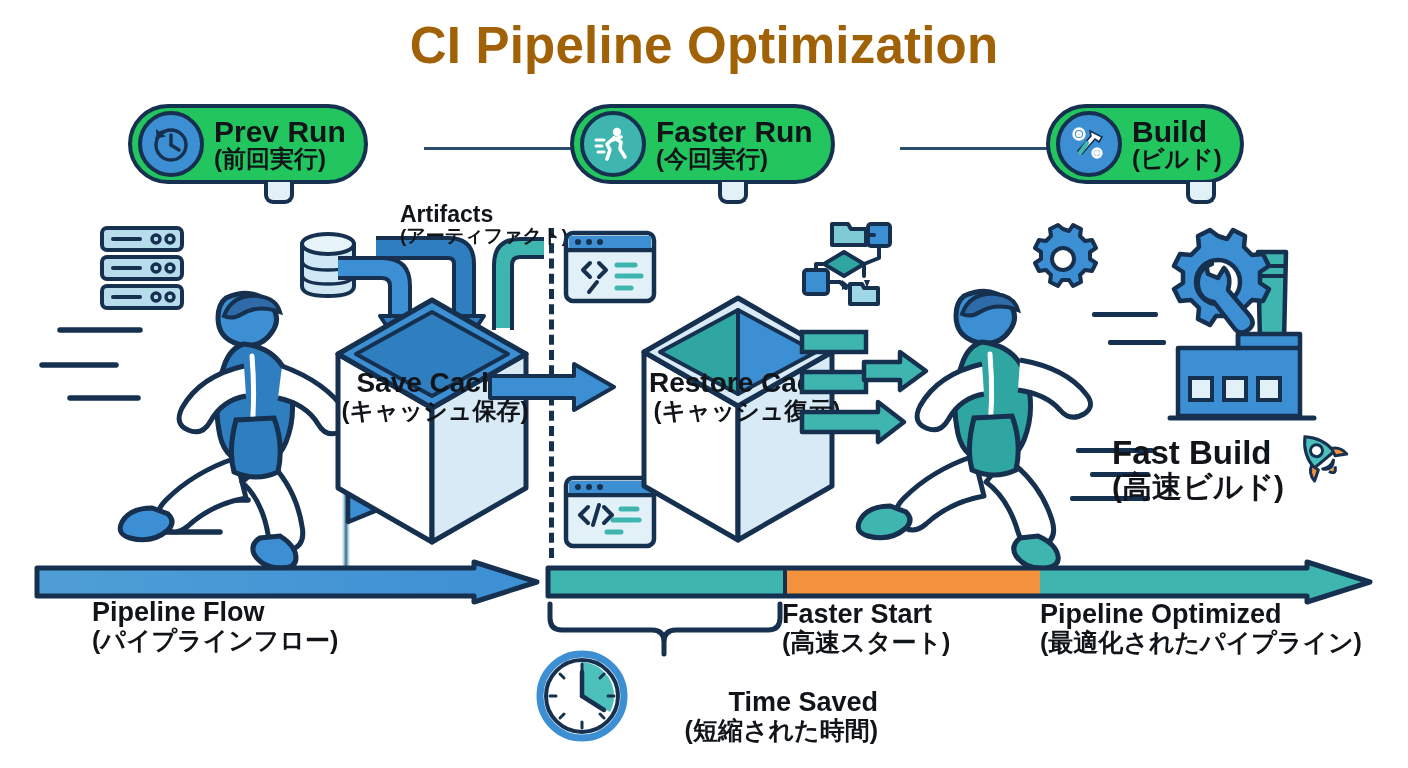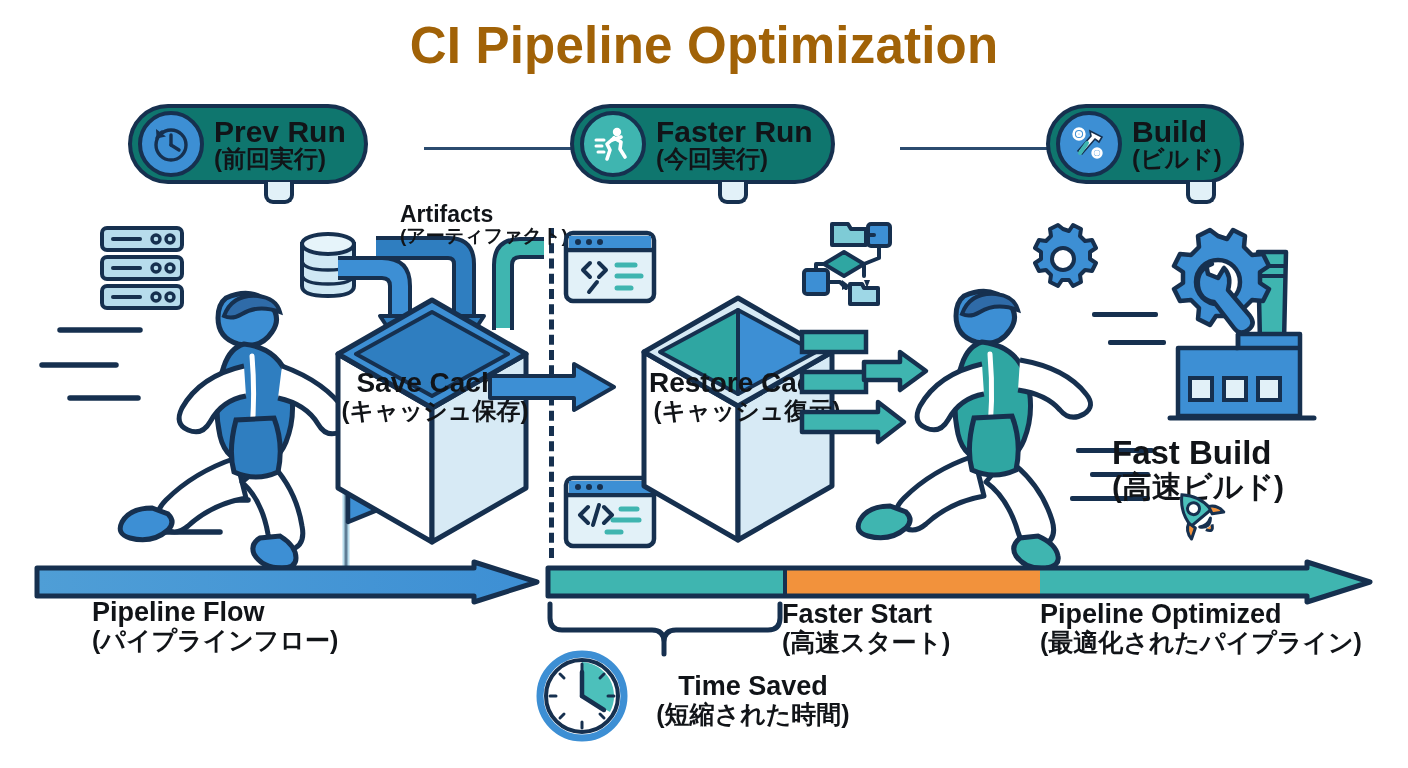--- a/index.html
+++ b/index.html
@@ -21,7 +21,7 @@
   
   .pill{
     display:flex;align-items:center;gap:10px;
-    background:#0f766e;border:4px solid #16304f;border-radius:44px;
+    background:#22c55e;border:4px solid #16304f;border-radius:44px;
     height:80px;box-sizing:border-box;padding:0 18px 0 6px;
   }
   .pill .picon{

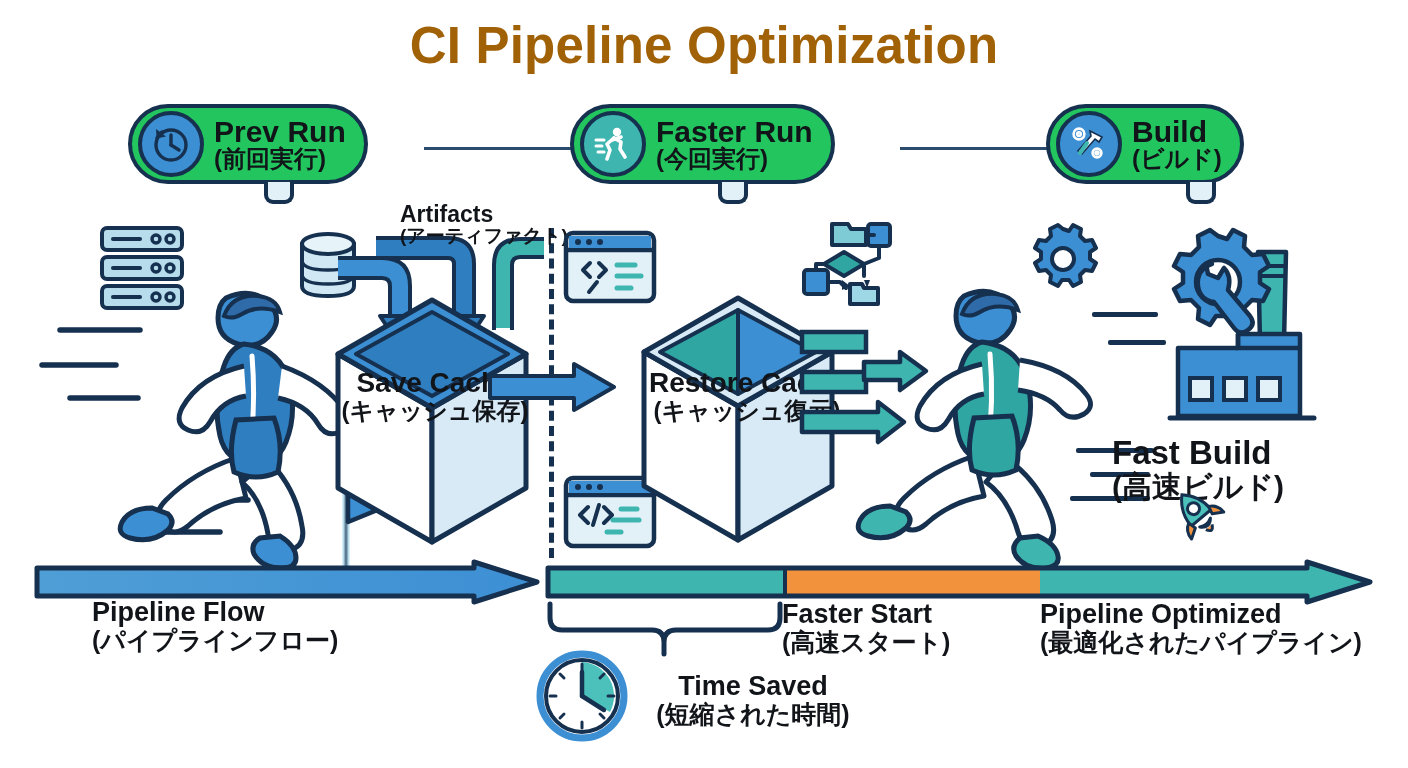--- a/index.html
+++ b/index.html
@@ -417,7 +417,7 @@
   <div class="abs sline" style="left:1070px;top:496px;width:80px;"></div>
 
   <div class="abs" style="left:1112px;top:436px;">
-    <div style="display:flex;align-items:center;gap:8px;flex-direction:column;">
+    <div style="display:flex;align-items:center;gap:8px;">
       <div class="lbl lbl-fast" style="text-align:left;">
         <div class="en">Fast Build</div>
         <div class="jp">(高速ビルド)</div>

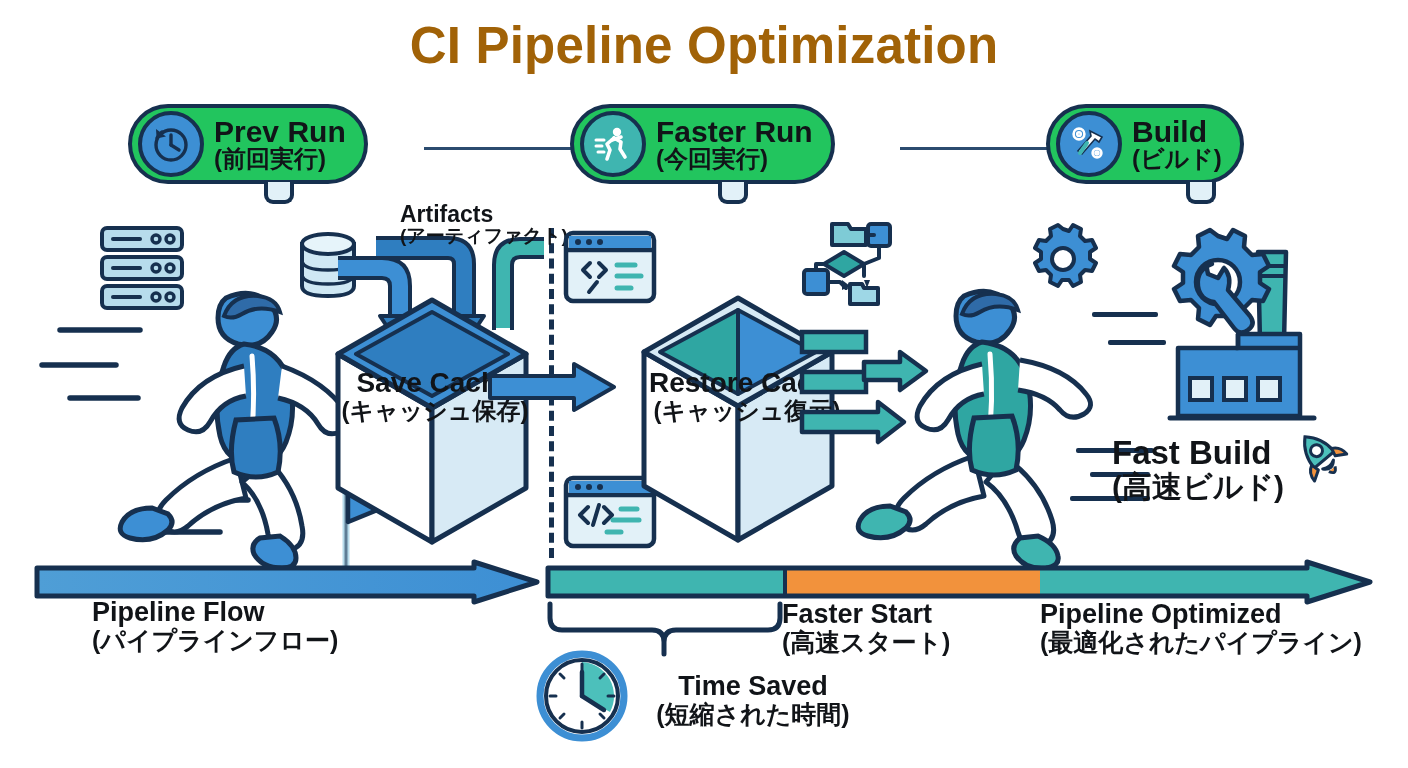--- a/index.html
+++ b/index.html
@@ -507,7 +507,7 @@
       <path d="M46 46 L68 60" stroke="#16304f" stroke-width="4.5" stroke-linecap="round"></path>
     </svg>
   </div>
-  <div class="abs lbl lbl-time" style="left:628px;top:672px;width:250px;text-align:center;">
+  <div class="abs lbl lbl-time" style="left:628px;top:688px;width:250px;text-align:right;">
     <div class="en">Time Saved</div>
     <div class="jp">(短縮された時間)</div>
   </div>

